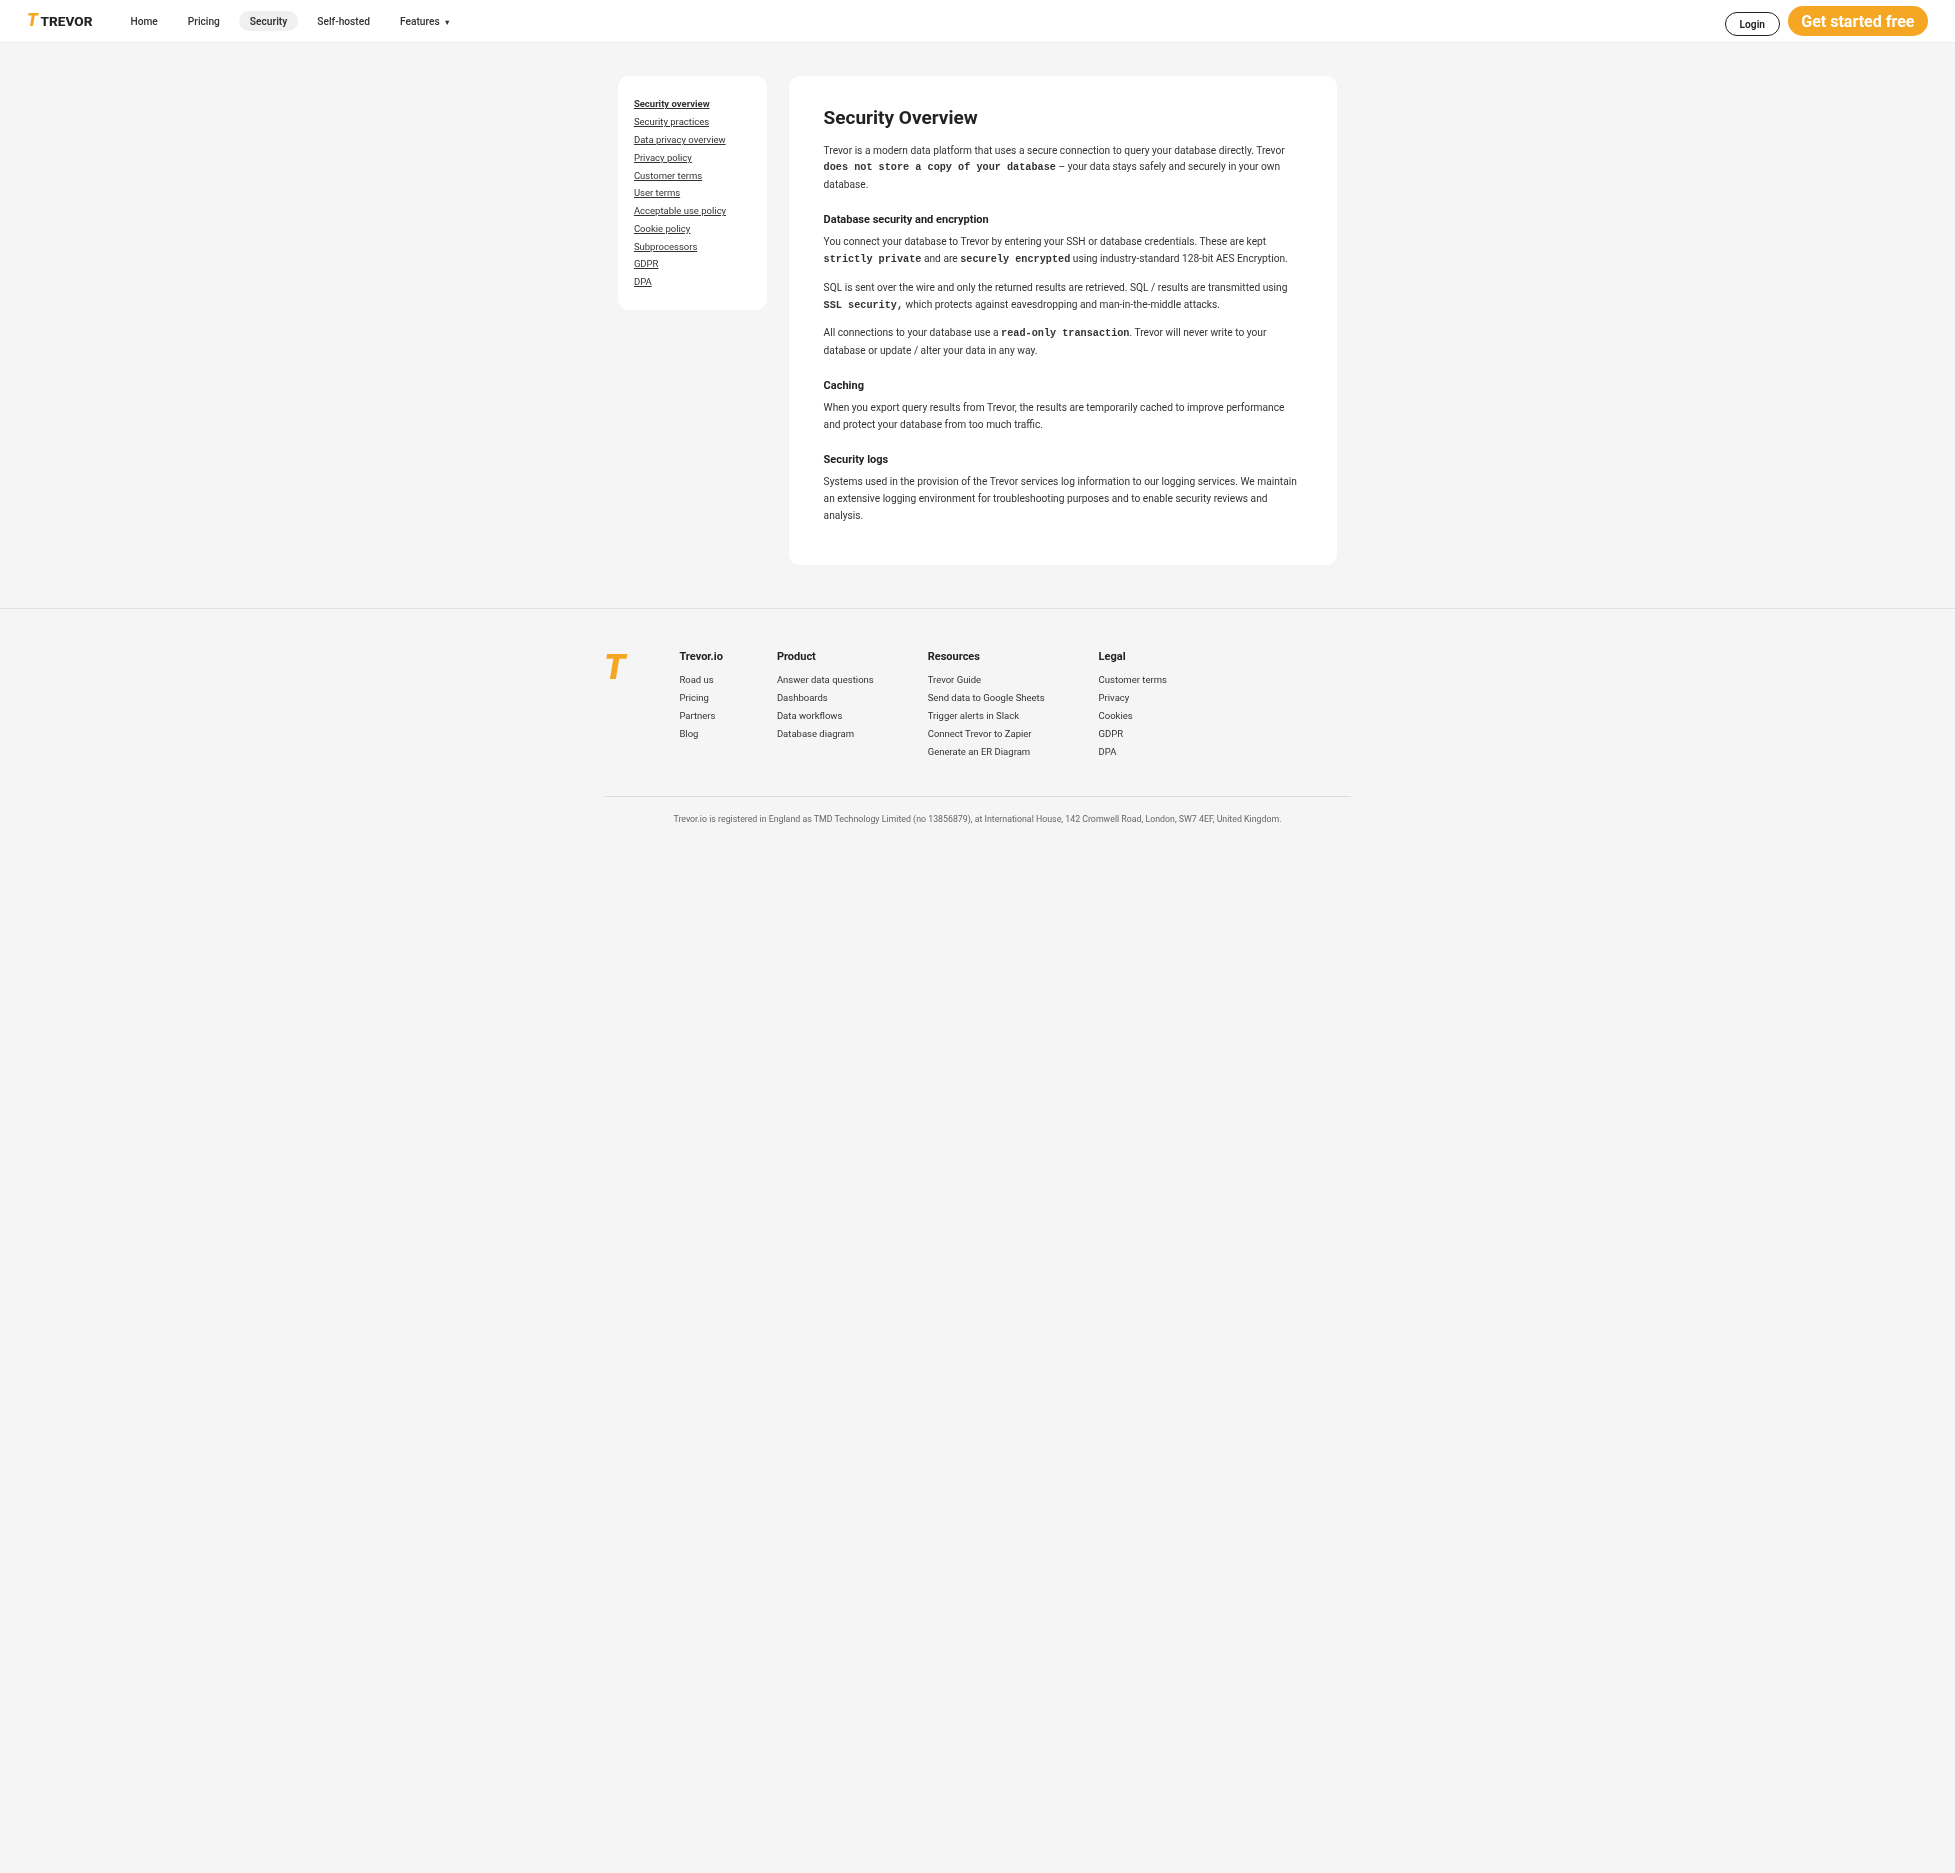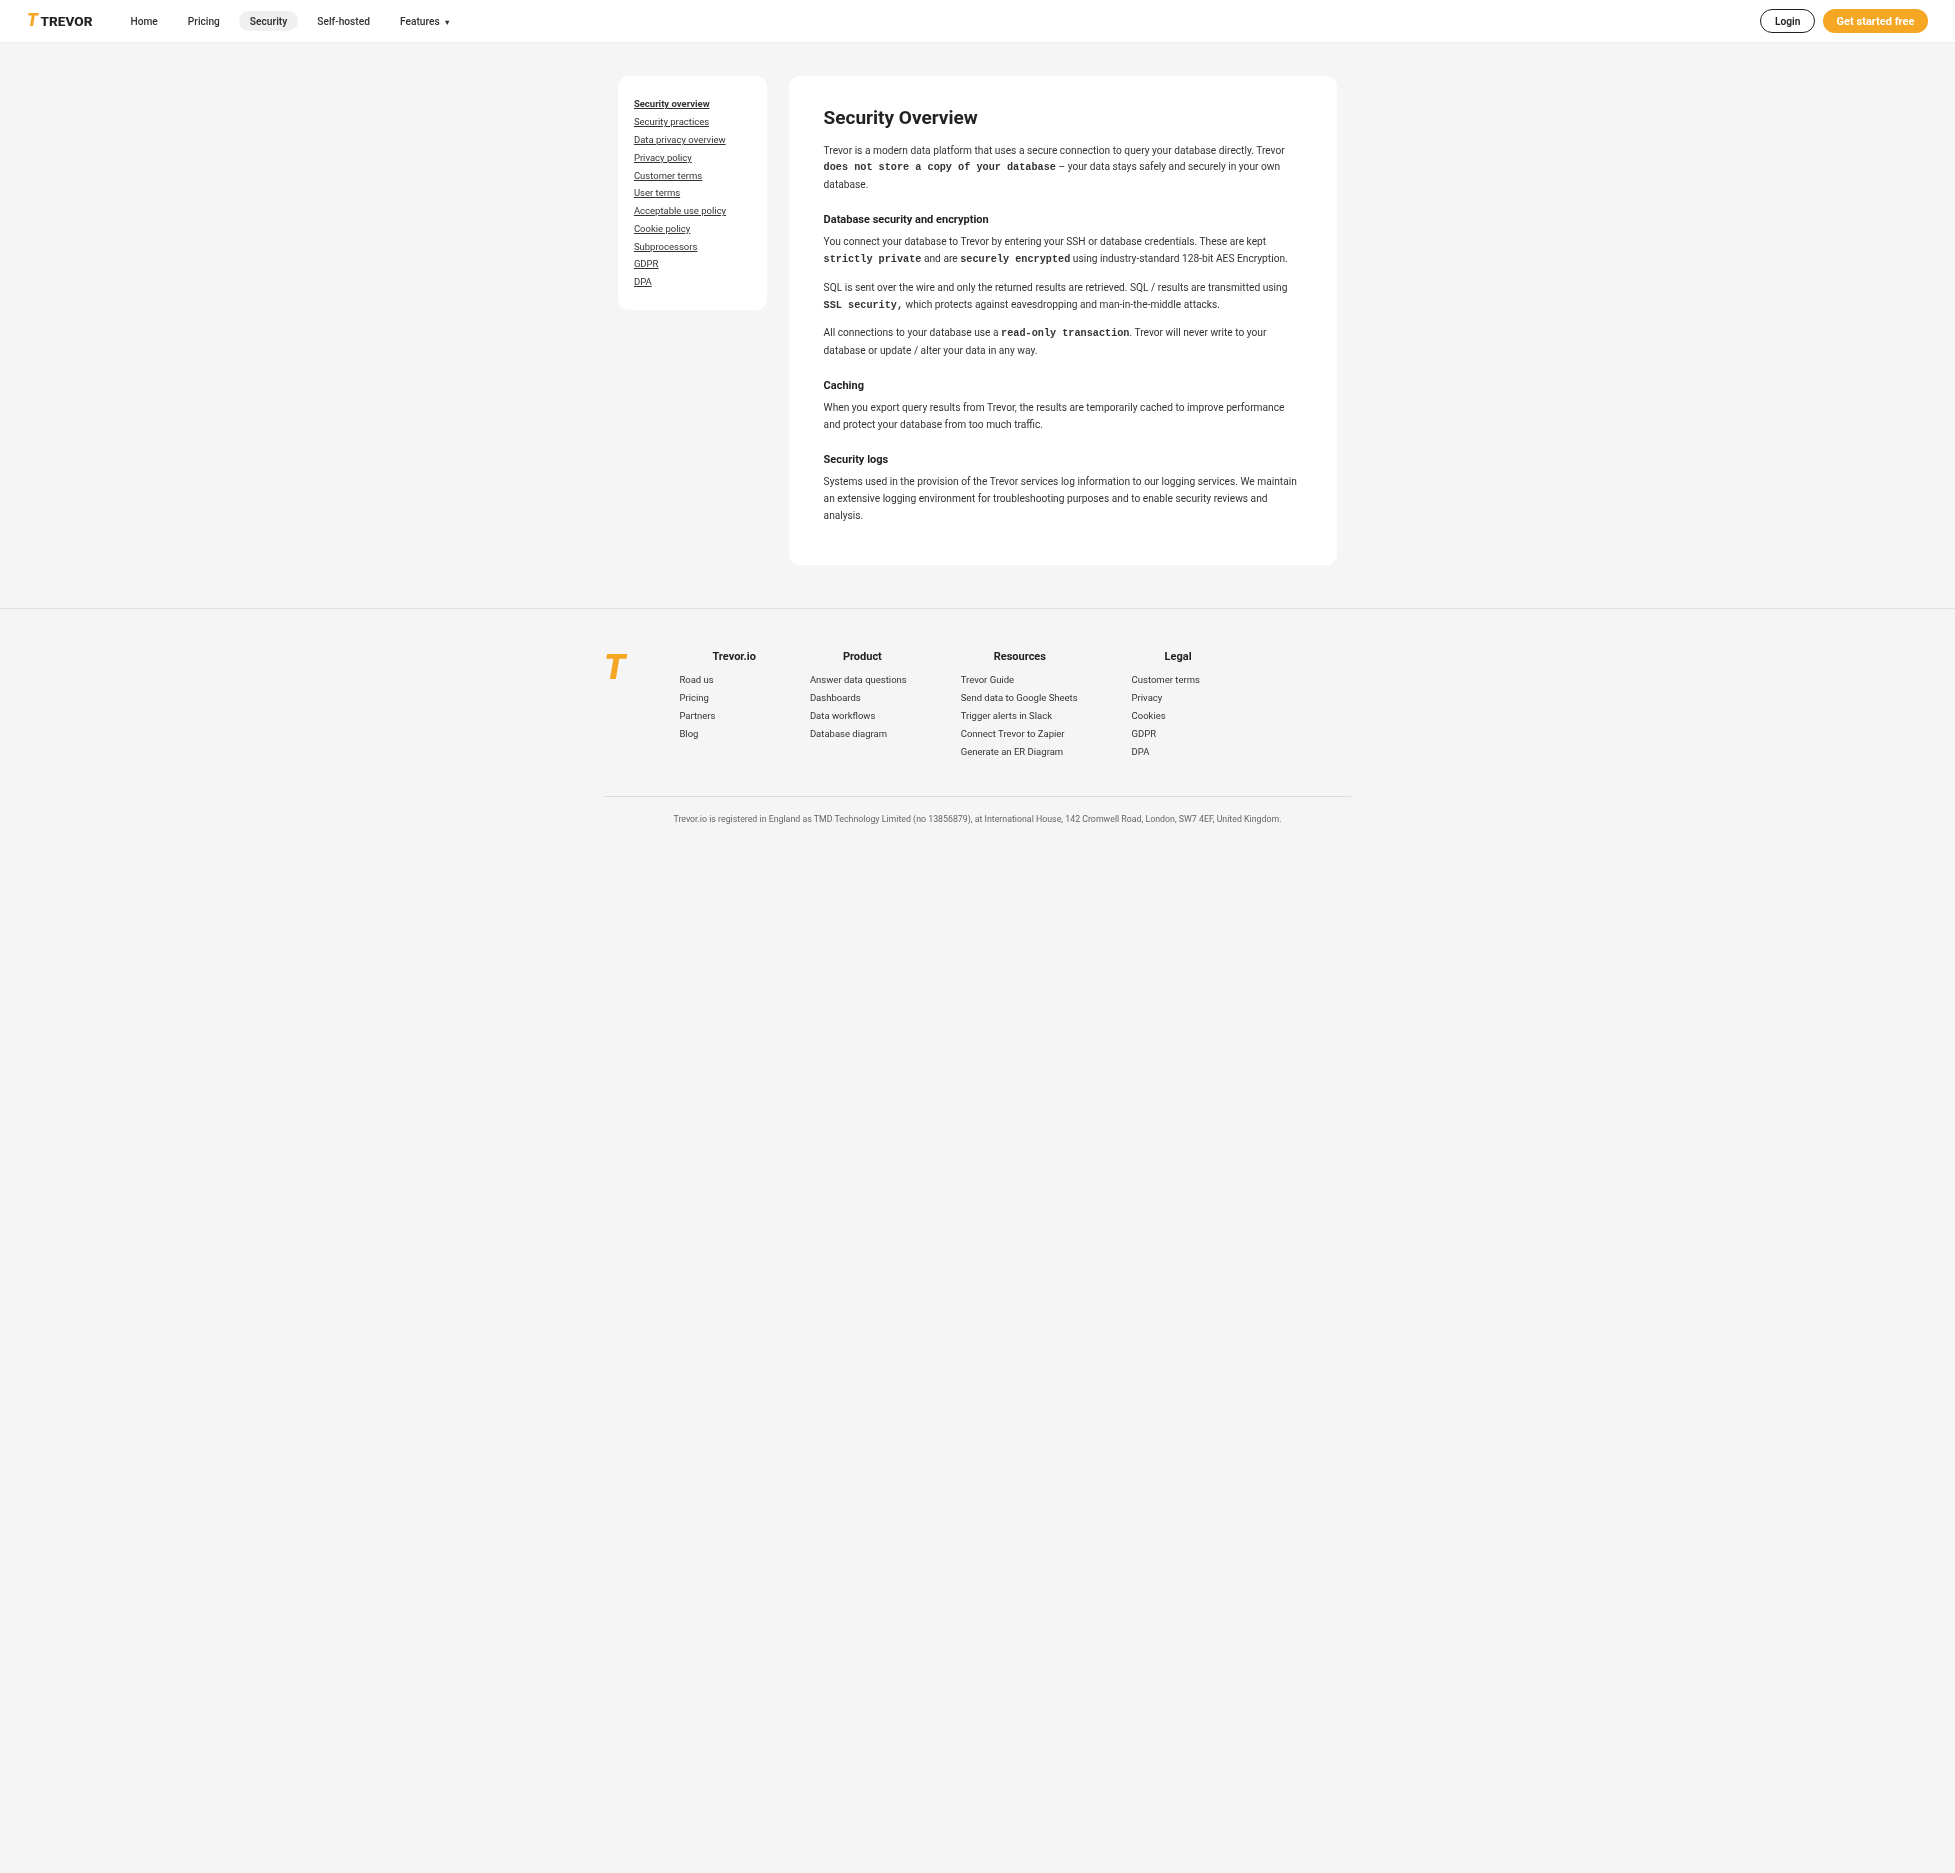--- a/index.html
+++ b/index.html
@@ -39,7 +39,7 @@
     }
     .btn-started {
       padding: 5.4px 13.6px; border-radius: 16.3px; border: none;
-      background: #f5a623; color: #fff; font-size: 11px; font-weight: 700;
+      background: #f5a623; color: #fff; font-size: 16px; font-weight: 700;
       cursor: pointer; text-decoration: none;
     }
 

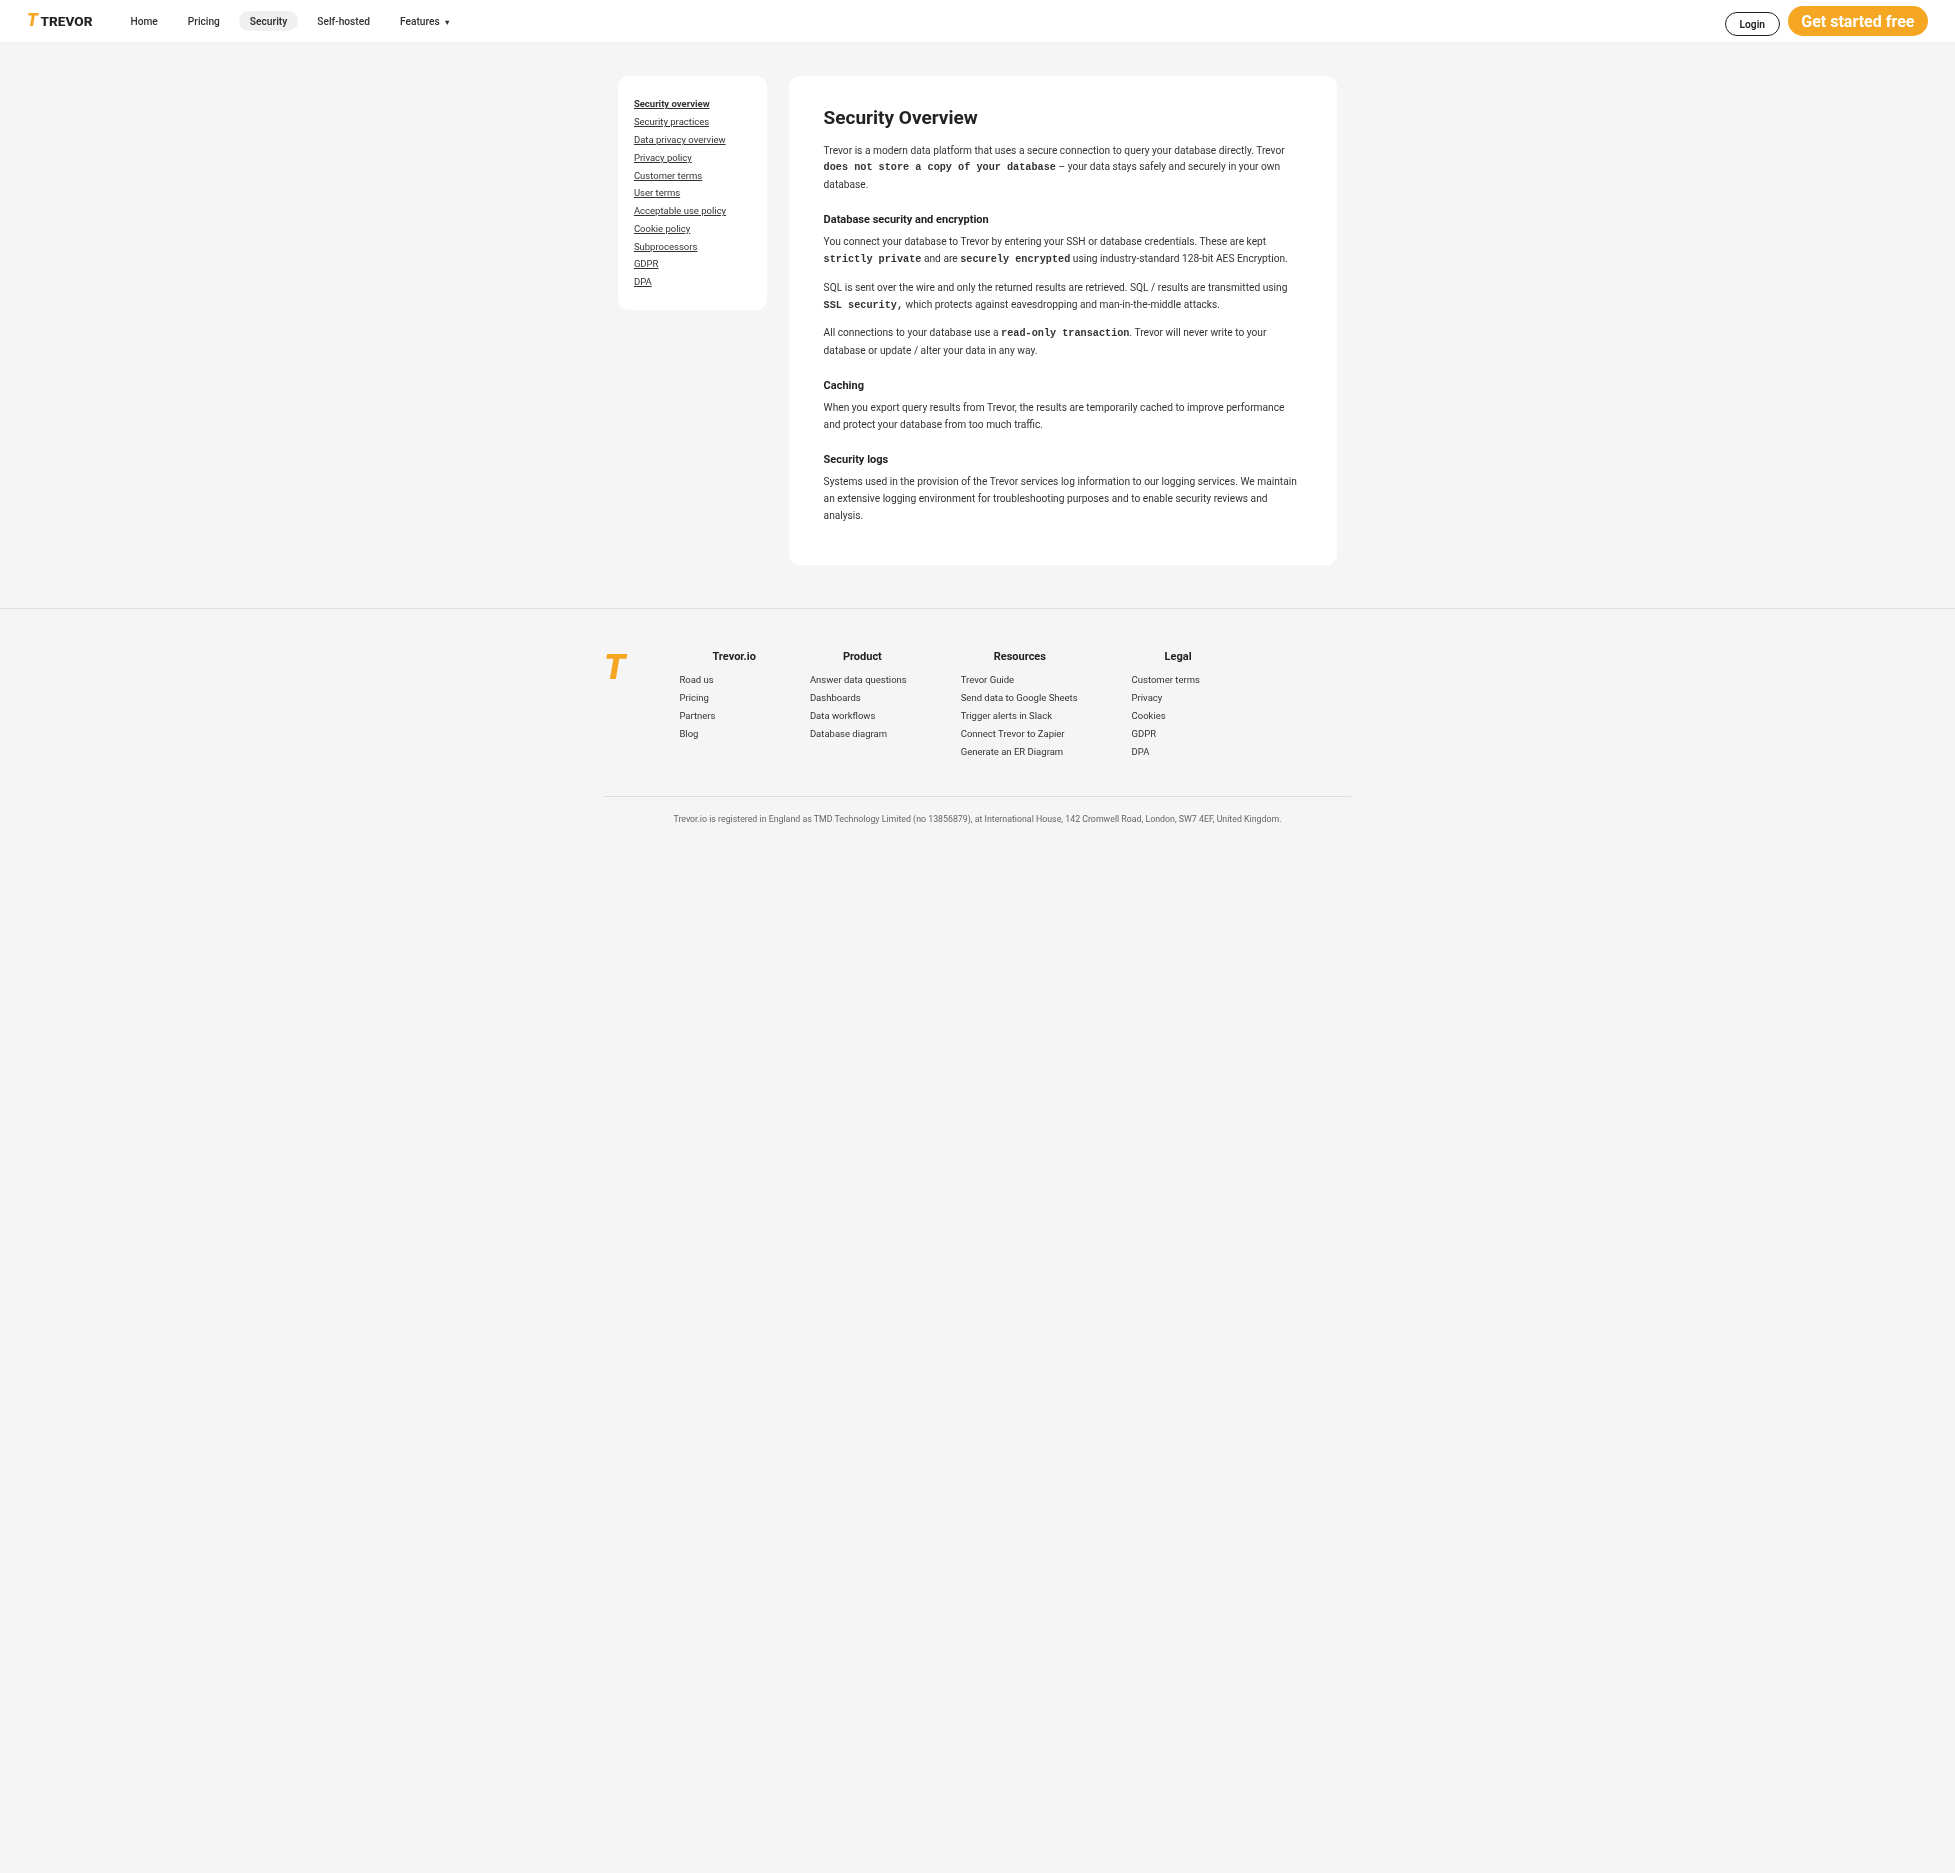--- a/index.html
+++ b/index.html
@@ -88,7 +88,7 @@
       font-size: 35px; font-weight: 900; color: #f5a623;
       font-style: italic; line-height: 1; margin-bottom: 2.7px;
     }
-    .footer-col h3 { font-size: 11px; font-weight: 700; margin-bottom: 11px; margin-left: 33px; }
+    .footer-col h3 { font-size: 11px; font-weight: 700; margin-bottom: 11px; }
     .footer-col a {
       display: block; text-decoration: none; color: #333;
       font-size: 9.5px; margin-bottom: 6.8px; cursor: pointer;

